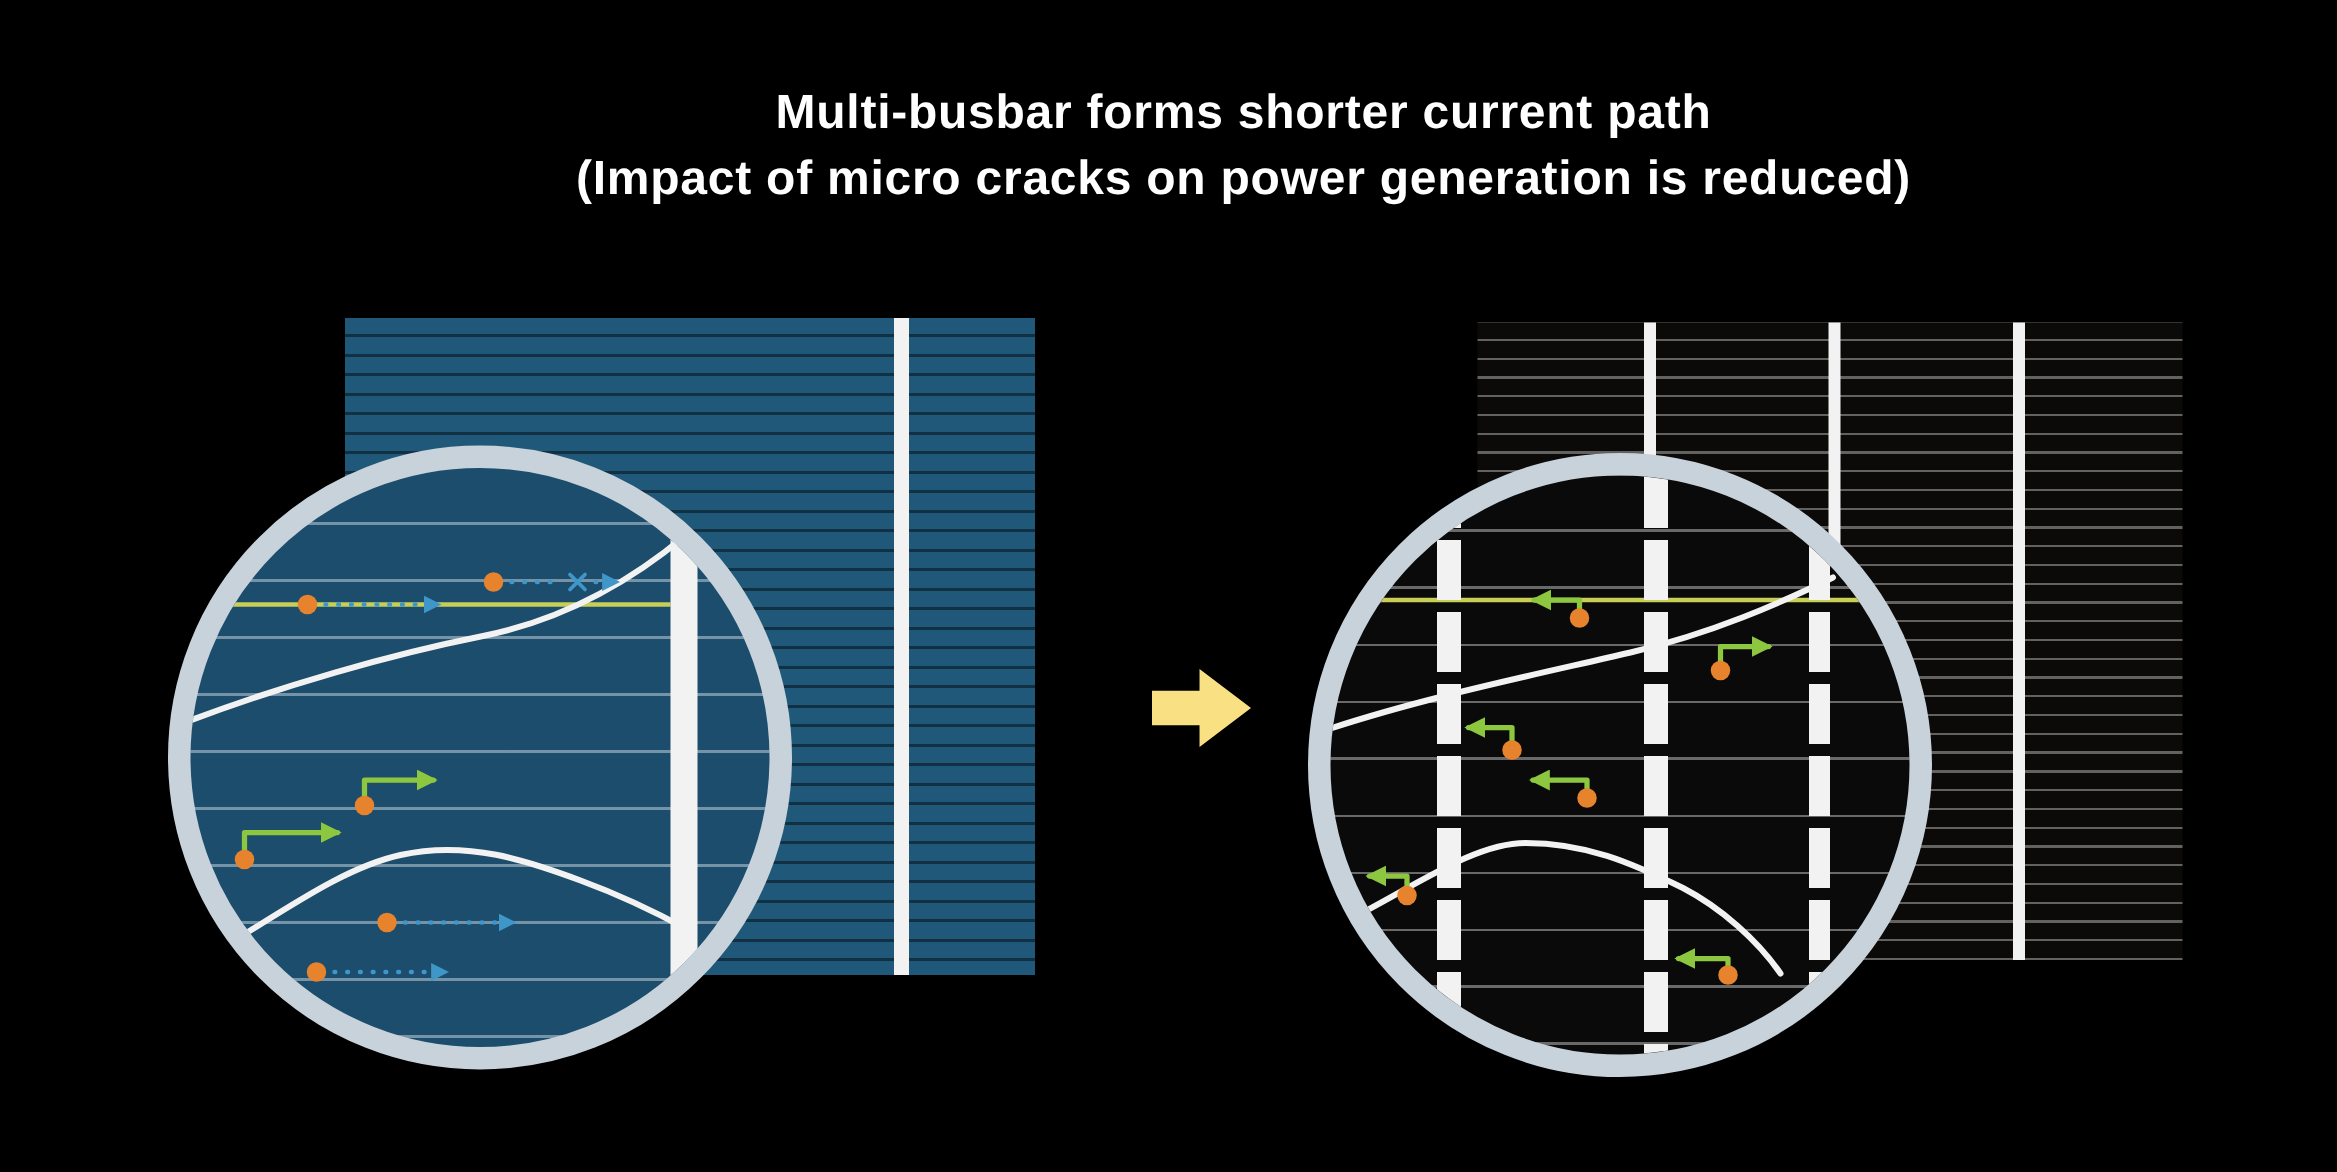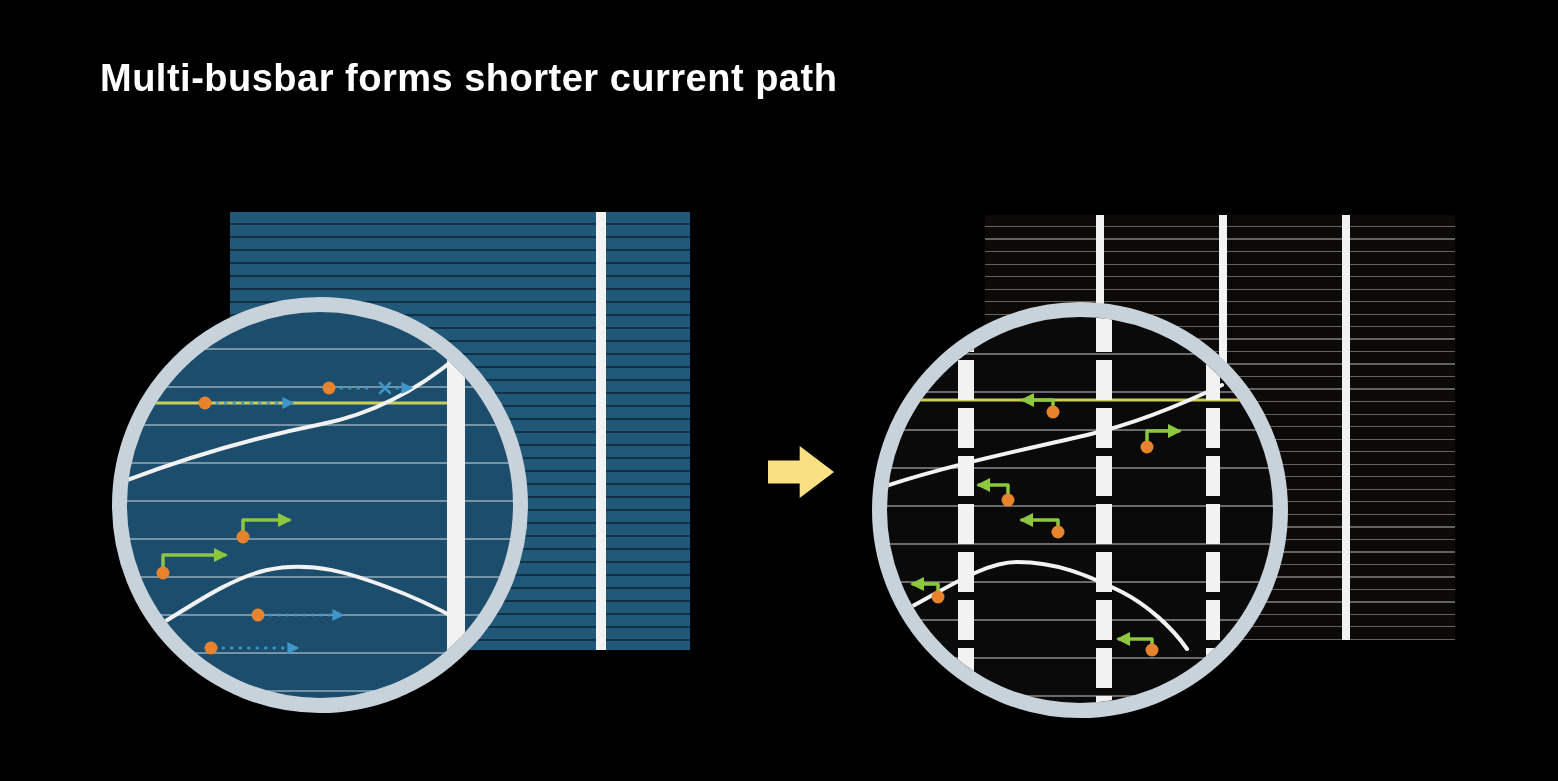--- a/index.html
+++ b/index.html
@@ -13,9 +13,10 @@
   
   .title{
     position:absolute;left:100px;right:0;top:52px;
+    text-align:center;
     color:var(--title-text,#fff);
     font-weight:700;
-    font-size:38px;
+    font-size:32px;
     line-height:1.38;
     letter-spacing:0.5px;
   }

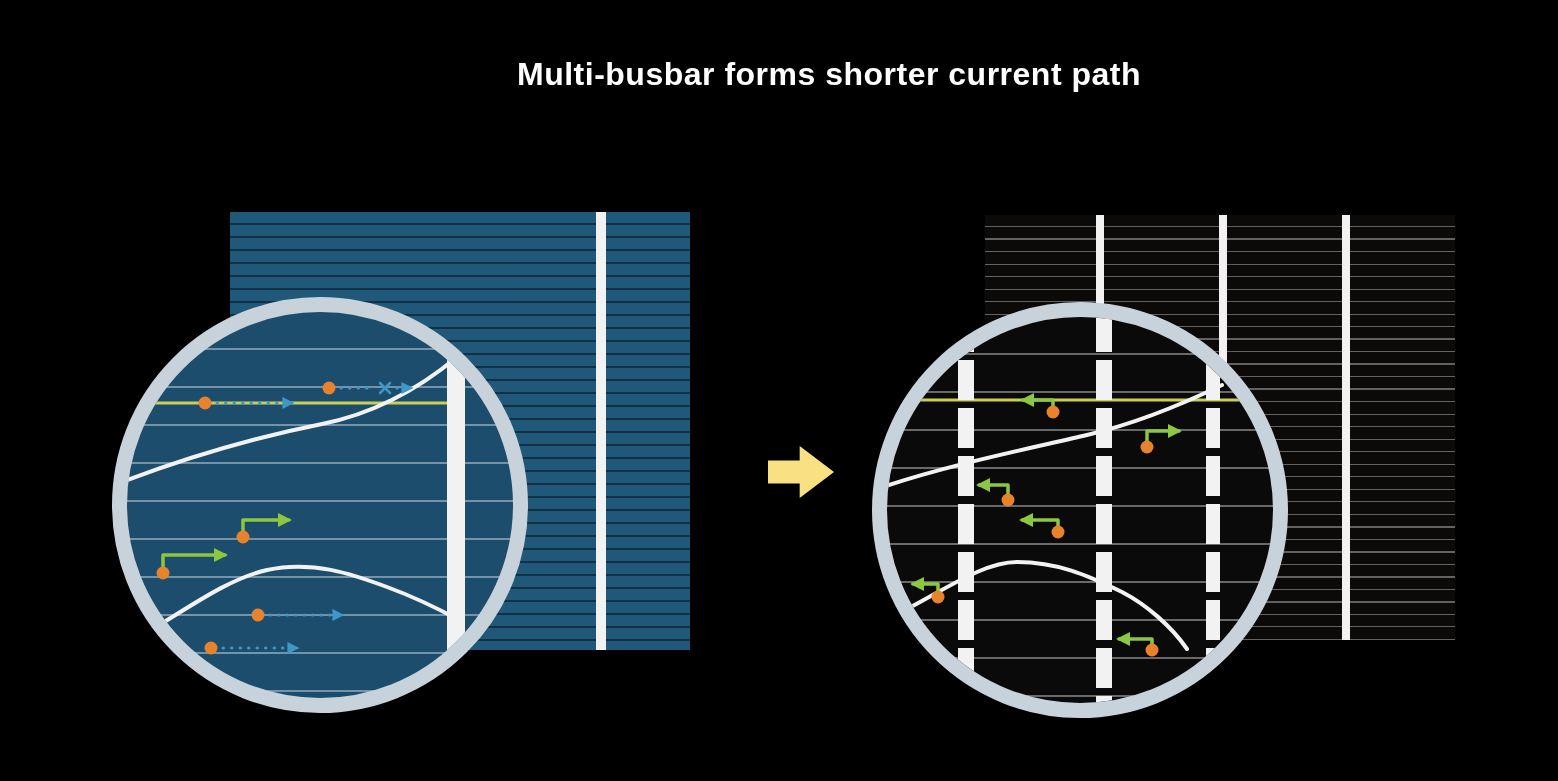--- a/index.html
+++ b/index.html
@@ -77,6 +77,7 @@
 
   <div class="title">
     <div>Multi-busbar forms shorter current path</div>
+    <div>(Impact of micro cracks on power generation is reduced)</div>
   </div>
 
   <div class="cell cell-left">

